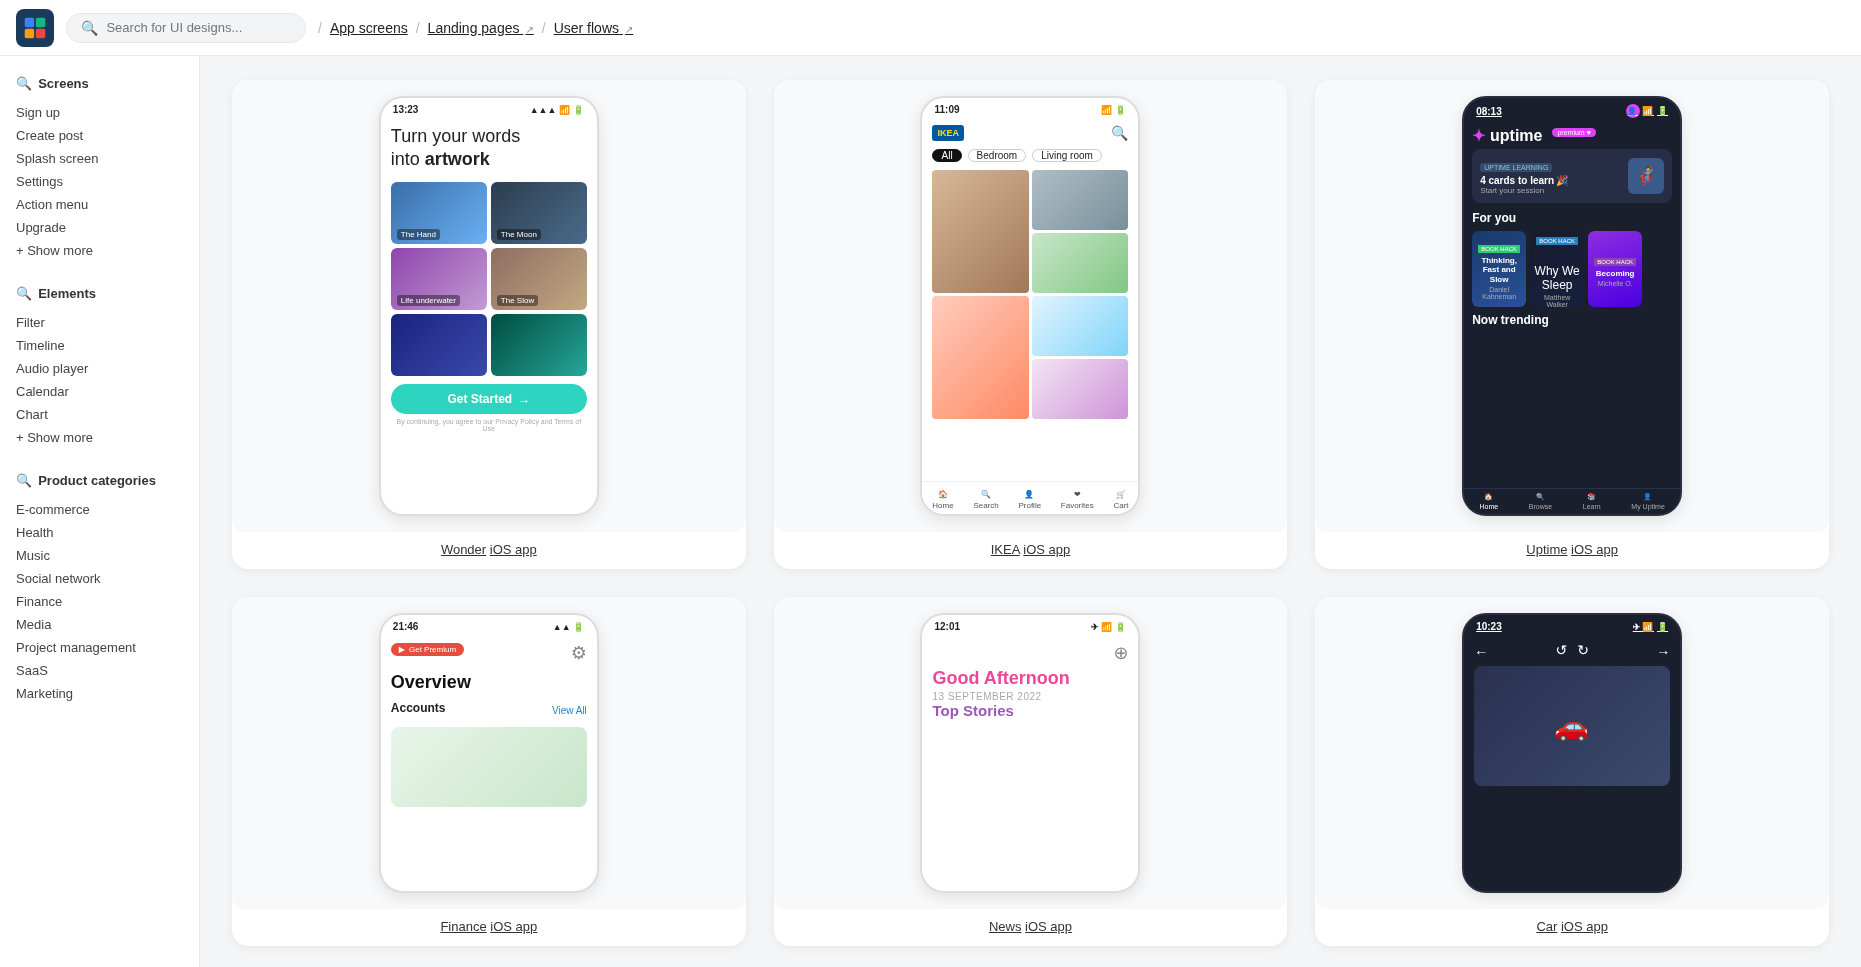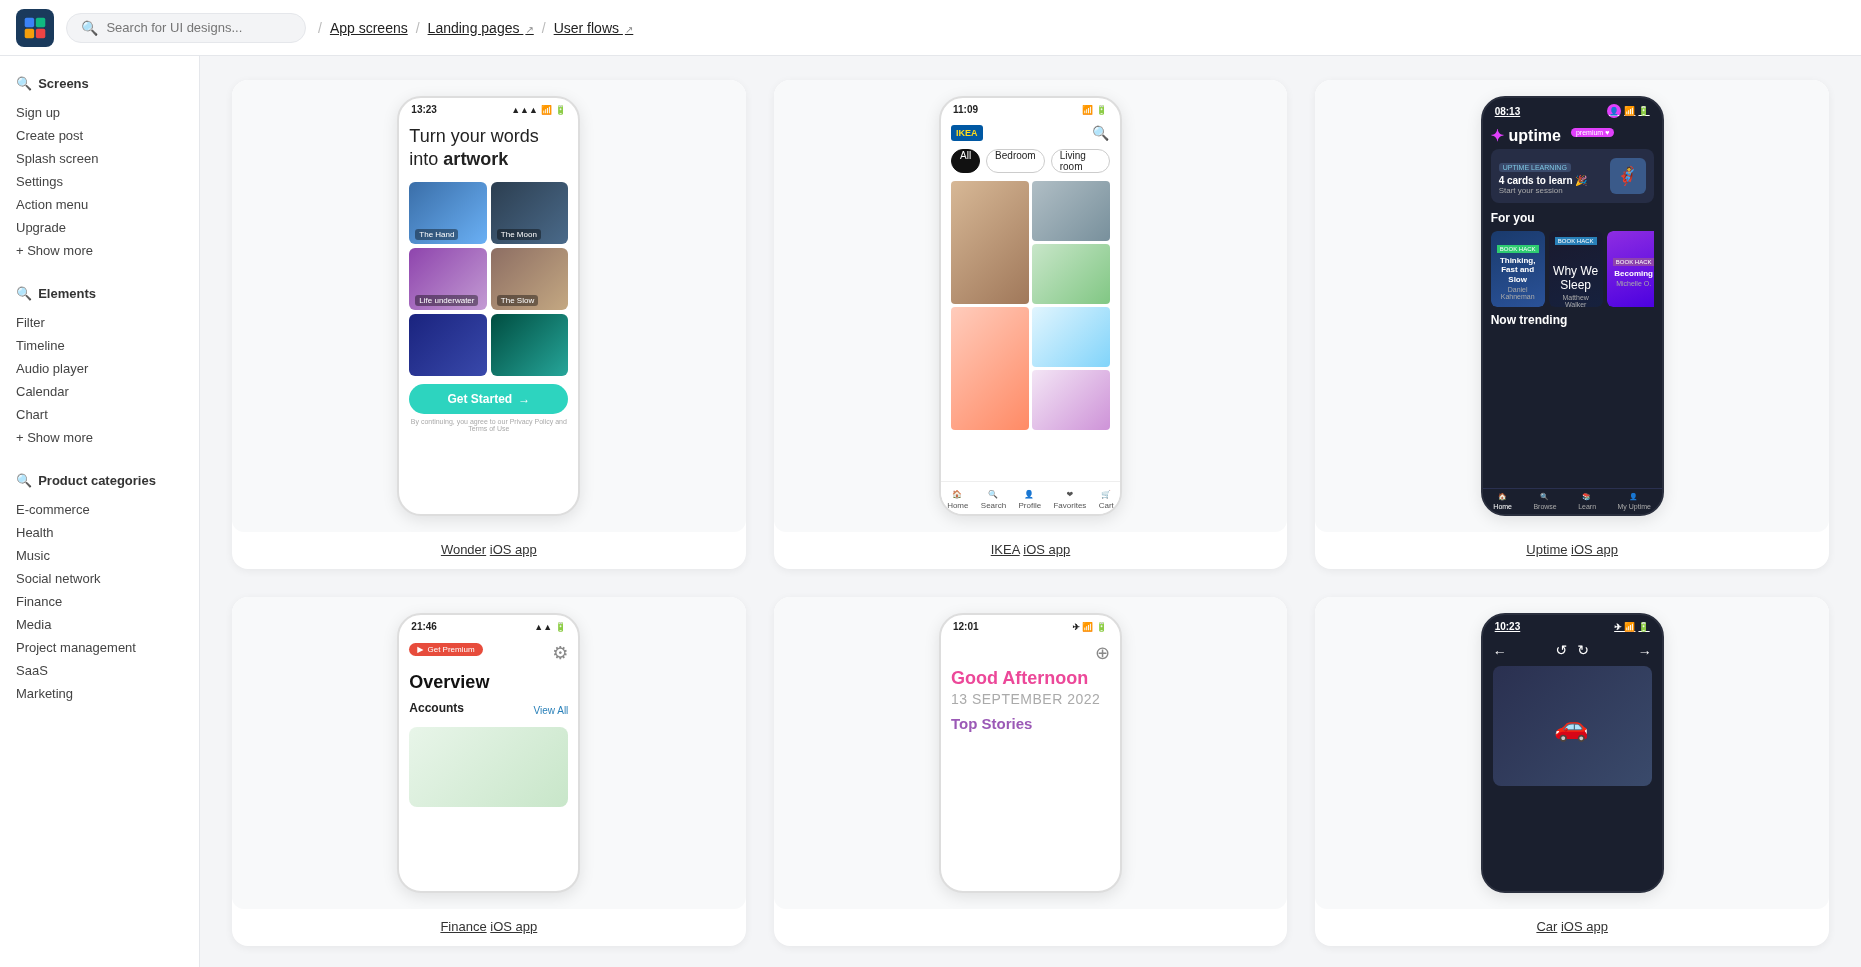--- a/index.html
+++ b/index.html
@@ -154,7 +154,7 @@
 
     
     .phone-mockup {
-      width: 183px;
+      width: 220px;
       height: 420px;
       background: #fff;
       border-radius: 24px;

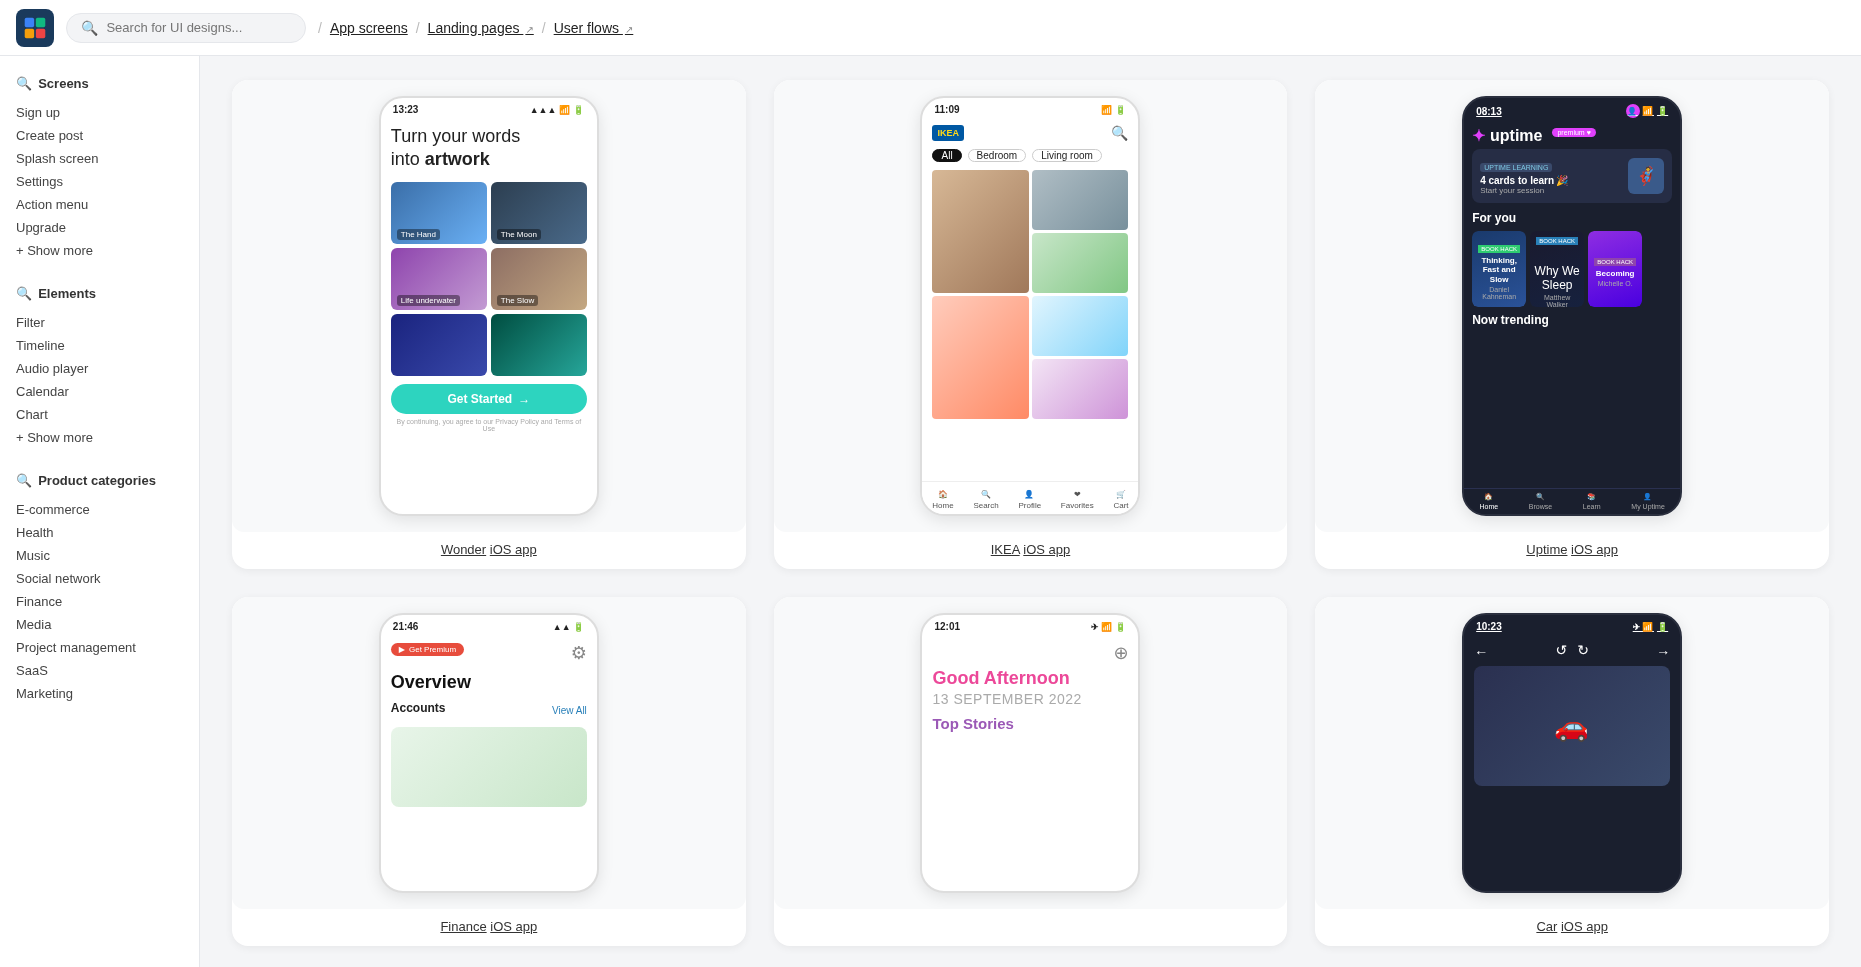--- a/index.html
+++ b/index.html
@@ -453,10 +453,9 @@
       margin-bottom: 2px;
     }
     .news-date {
-      font-size: 14px;
+      font-size: 10px;
       color: #aaa;
       letter-spacing: 0.5px;
-      margin-bottom: 8px;
       text-transform: uppercase;
     }
     .news-top-stories {

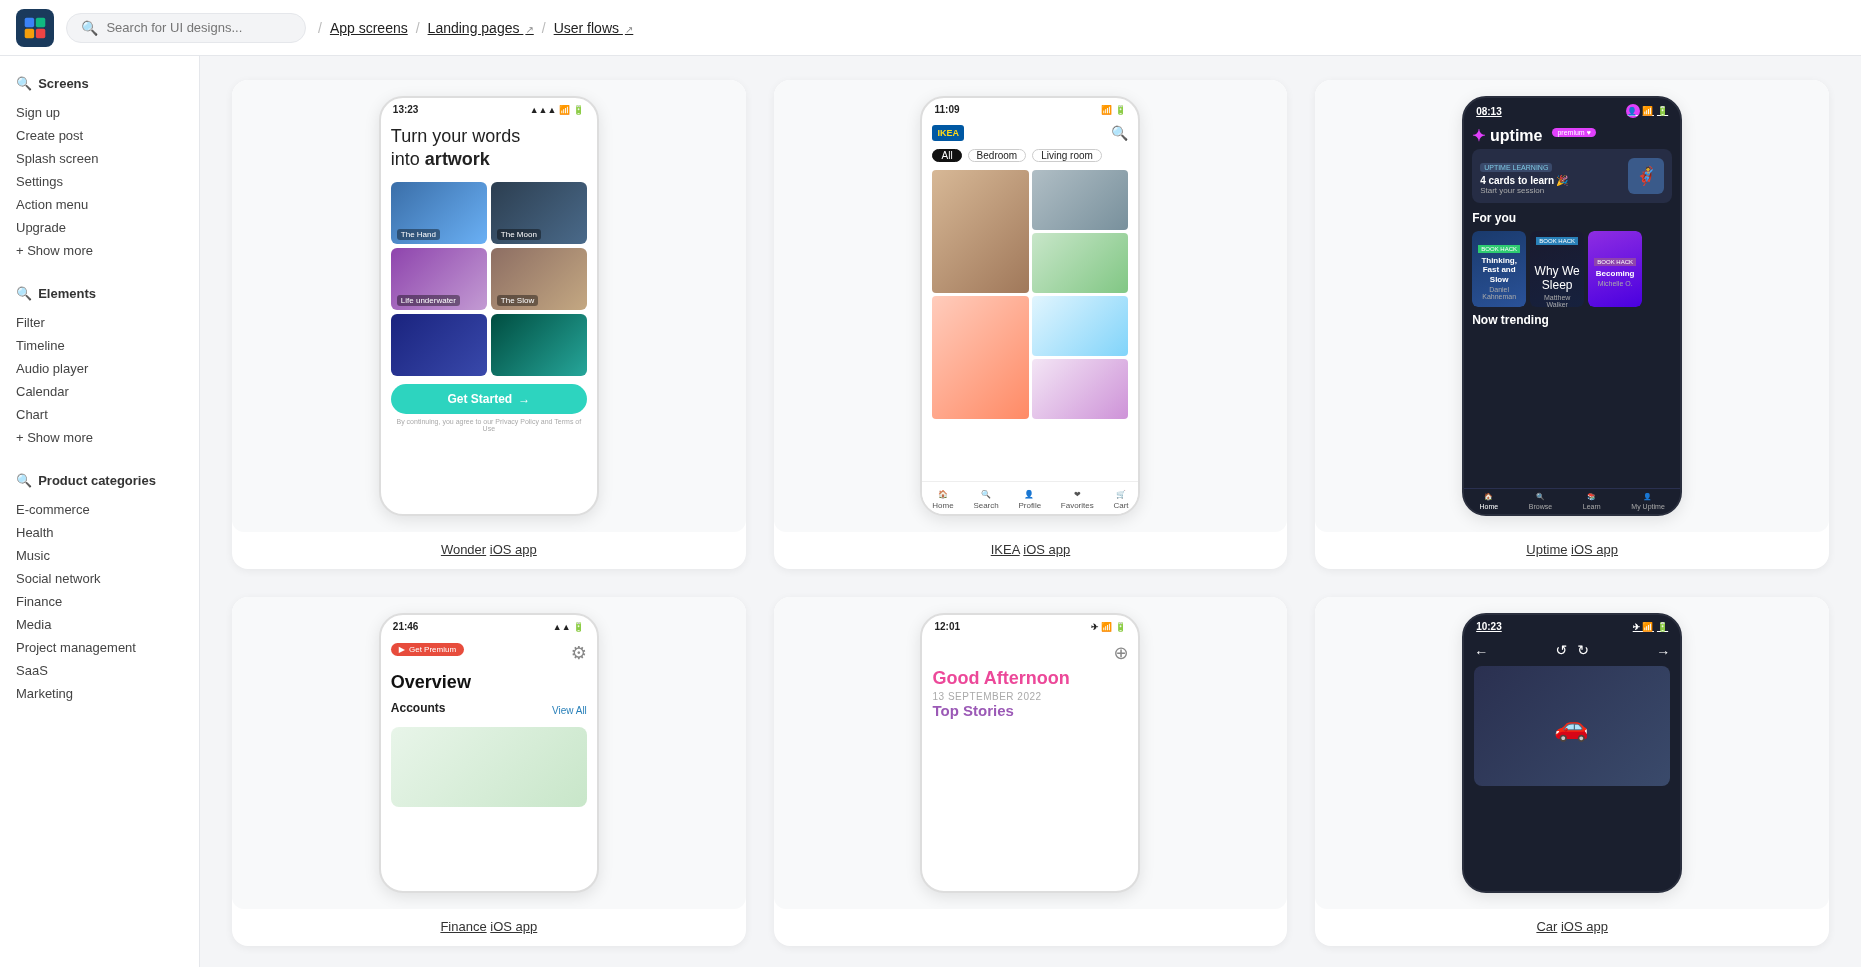--- a/index.html
+++ b/index.html
@@ -812,6 +812,10 @@
             </div>
           </div>
         </div>
+        <div class="card-label">
+          <span>News</span>
+          <span> iOS app</span>
+        </div>
       </div>
 
       <div class="card">

